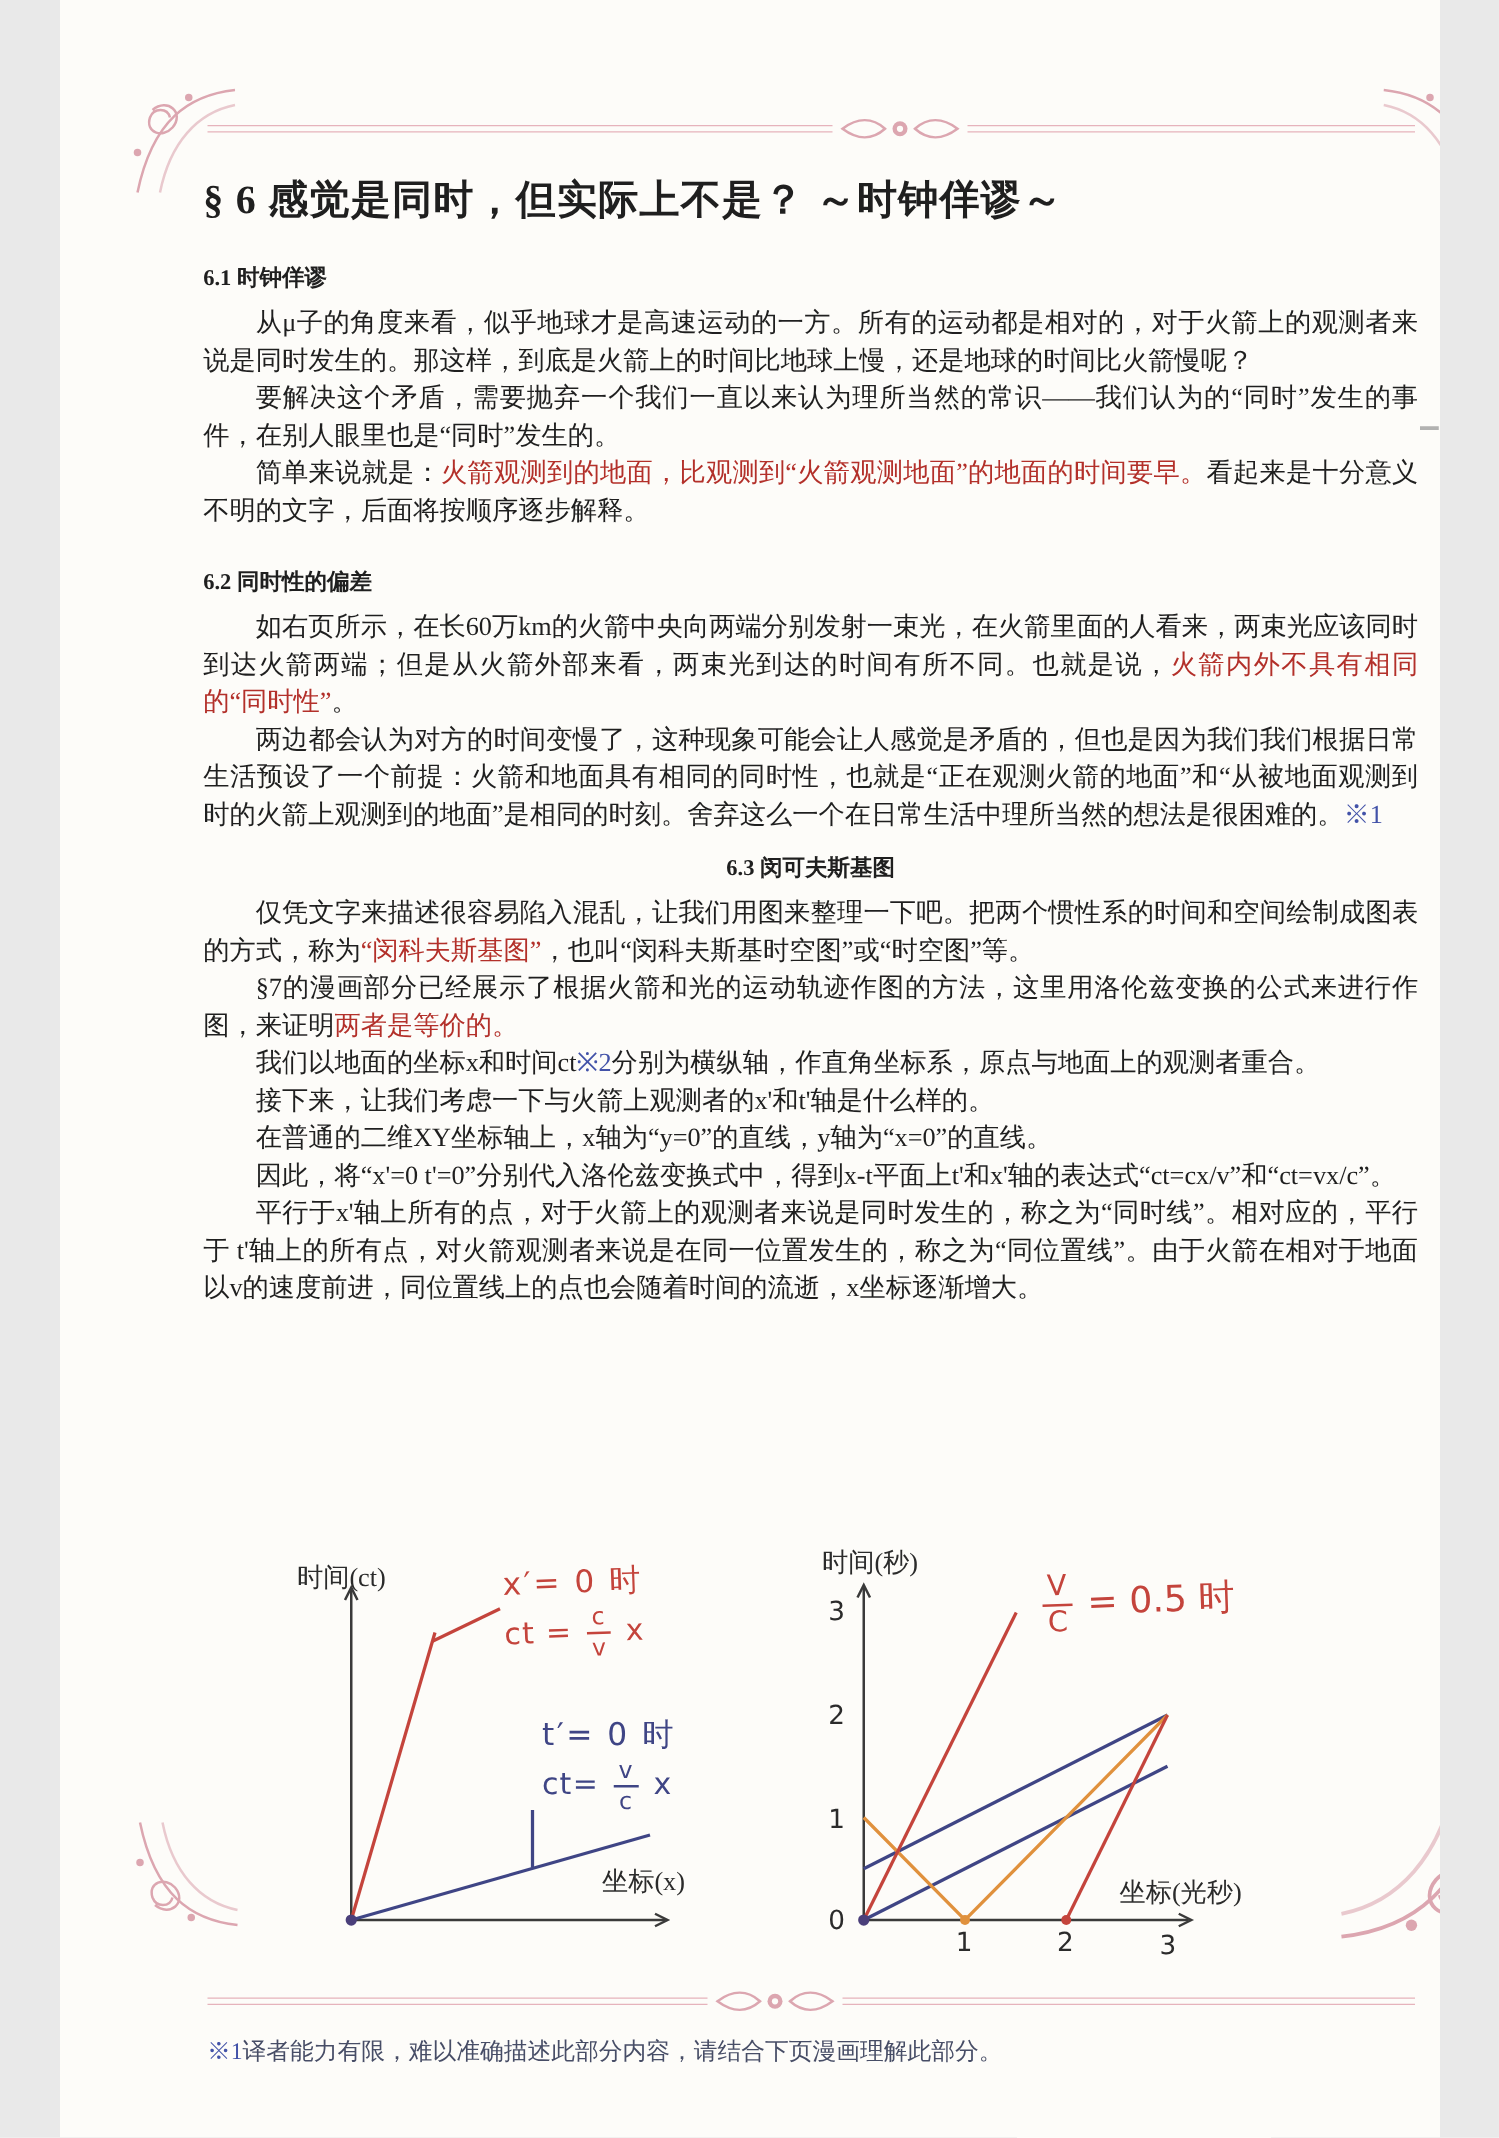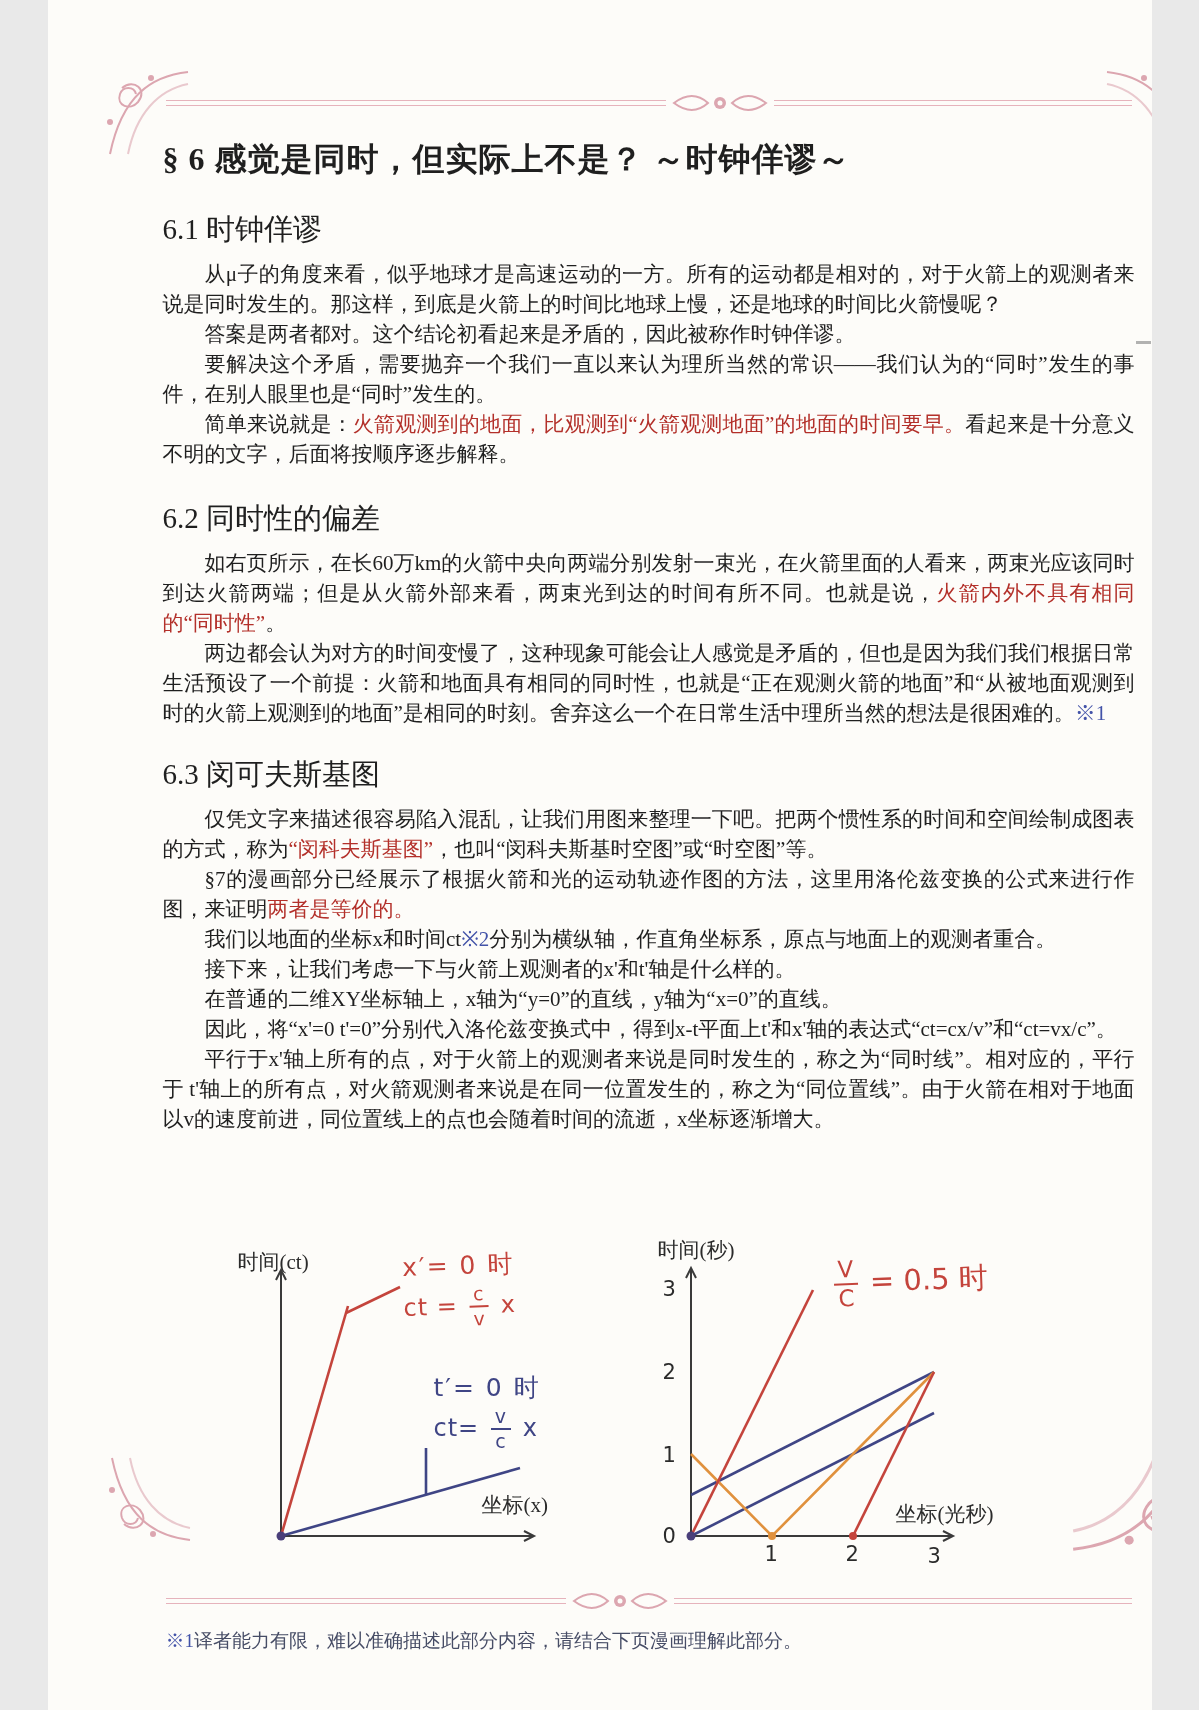--- a/index.html
+++ b/index.html
@@ -15,7 +15,7 @@
   
   .content{position:absolute;left:115px;top:138px;width:972px;}
   .chapter-title{font-size:32px;font-weight:bold;margin:0;letter-spacing:1px;}
-  h2.sec{font-size:29px;font-weight:normal;margin:28px 0 9px 0;}
+  h2.sec{font-size:18px;font-weight:bold;margin:28px 0 9px 0;}
   h2.sec.tight{margin-top:27px;}
   h2.sec.mid{margin-top:30px;}
   .p{font-size:21px;line-height:30px;margin:0;text-indent:2em;text-align:justify;}

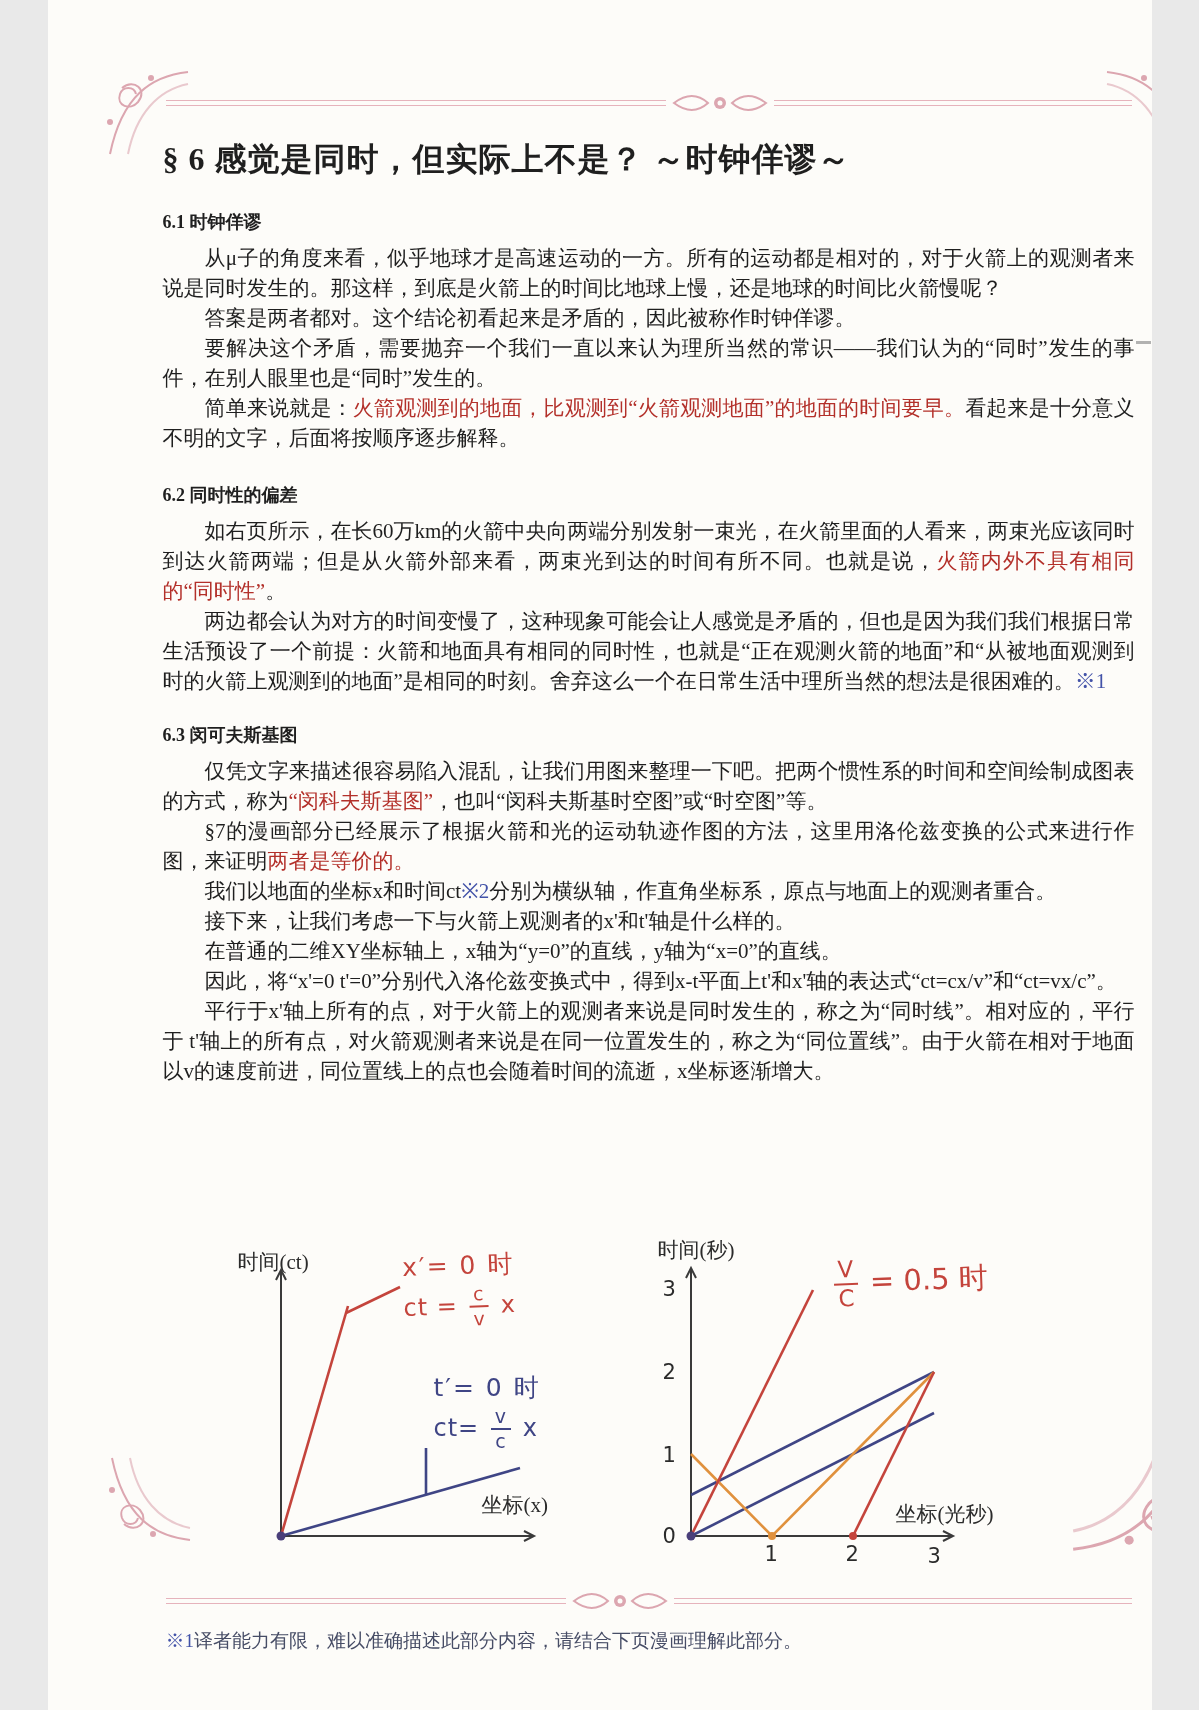--- a/index.html
+++ b/index.html
@@ -109,7 +109,6 @@
 
     <h2 class="sec">6.1 时钟佯谬</h2>
     <p class="p"><span>从μ子的角度来看，似乎地球才是高速运动的一方。所有的运动都是相对的，对于火箭上的观测者来说是同时发生的。那这样，到底是火箭上的时间比地球上慢，还是地球的时间比火箭慢呢？</span></p>
-    <p class="p"><span>答案是两者都对。这个结论初看起来是矛盾的，因此被称作时钟佯谬。</span></p>
     <p class="p"><span>要解决这个矛盾，需要抛弃一个我们一直以来认为理所当然的常识——我们认为的“同时”发生的事件，在别人眼里也是“同时”发生的。</span></p>
     <p class="p"><span>简单来说就是：</span><span class="t-red">火箭观测到的地面，比观测到“火箭观测地面”的地面的时间要早。</span><span>看起来是十分意义不明的文字，后面将按顺序逐步解释。</span></p>
 

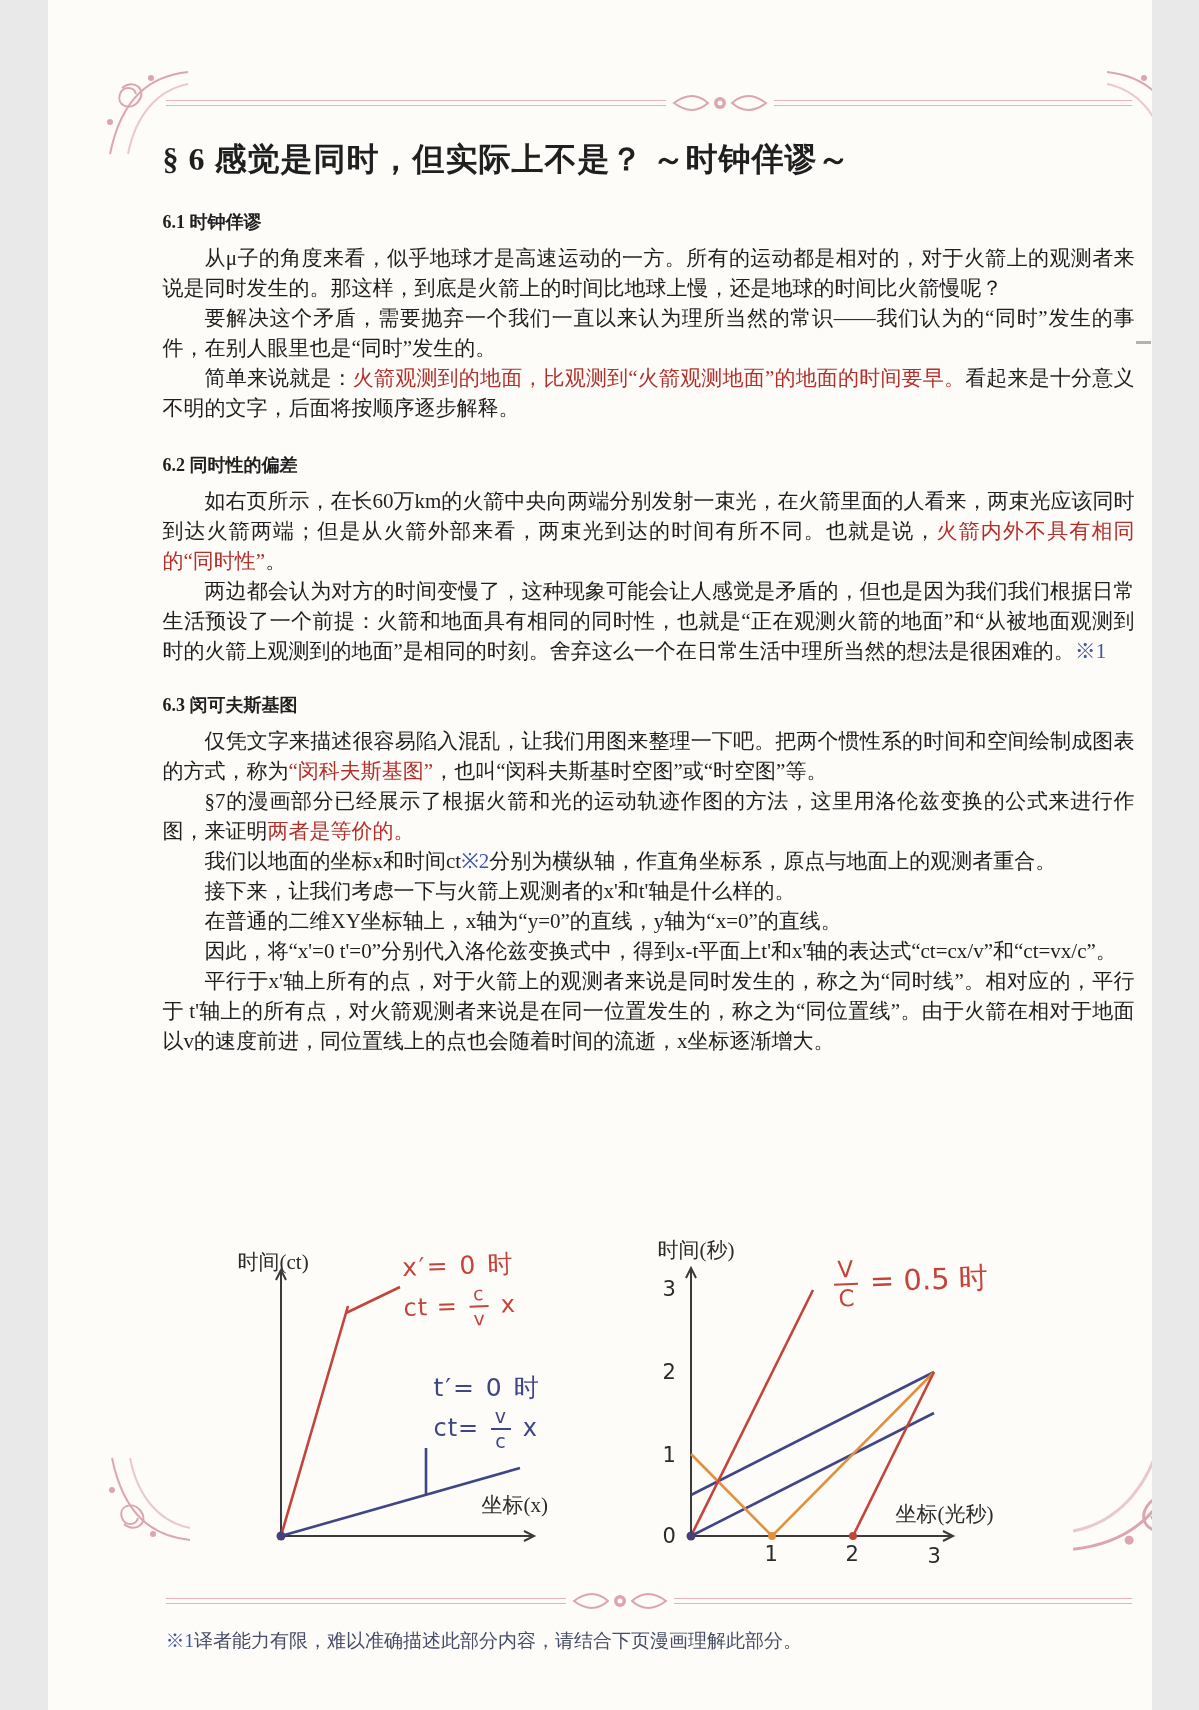--- a/index.html
+++ b/index.html
@@ -16,7 +16,7 @@
   .content{position:absolute;left:115px;top:138px;width:972px;}
   .chapter-title{font-size:32px;font-weight:bold;margin:0;letter-spacing:1px;}
   h2.sec{font-size:18px;font-weight:bold;margin:28px 0 9px 0;}
-  h2.sec.tight{margin-top:27px;}
+  h2.sec.tight{margin-top:16px;text-align:center;}
   h2.sec.mid{margin-top:30px;}
   .p{font-size:21px;line-height:30px;margin:0;text-indent:2em;text-align:justify;}
   .t-red{color:#b3302a;}

